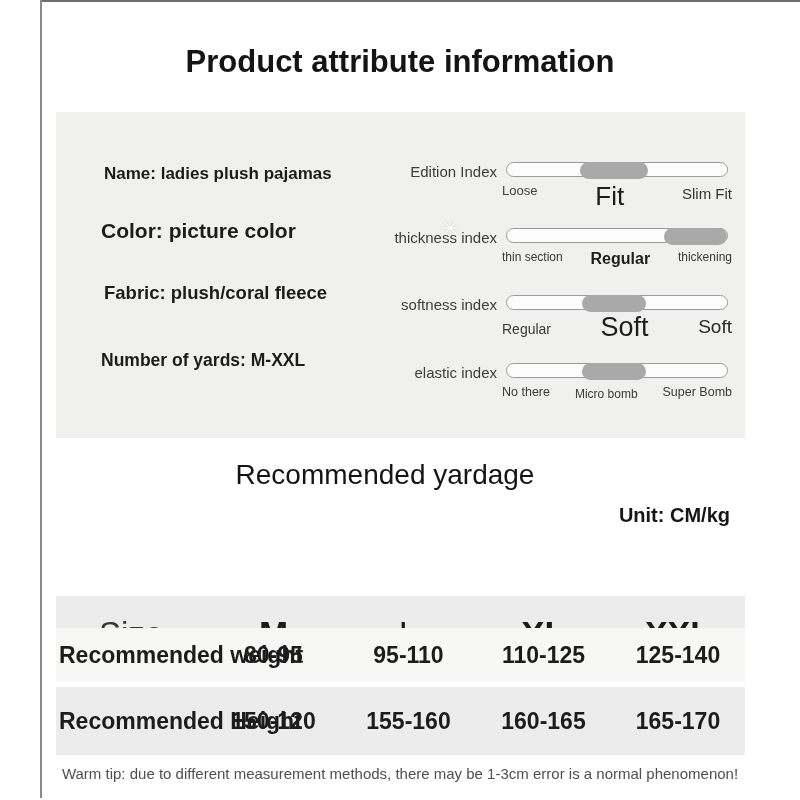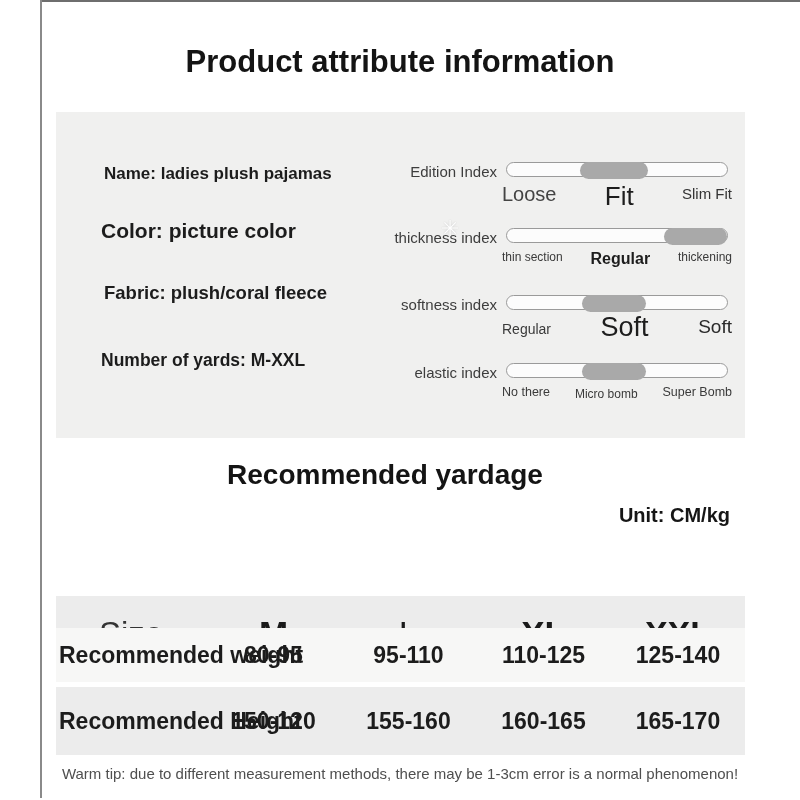--- a/index.html
+++ b/index.html
@@ -31,7 +31,7 @@
   .fill{position:absolute;top:-1px;height:17px;border-radius:9px;background:#a9a9a9;}
   .slider-labels{position:absolute;left:112px;top:19px;width:230px;display:flex;
     justify-content:space-between;align-items:flex-start;white-space:nowrap;color:#3a3a3a;}
-  .g0 .sl-left{font-size:20px;margin-top:2px;color:#444;}
+  .g0 .sl-left{font-size:13px;margin-top:2px;color:#444;}
   .g0 .sl-mid{font-size:26px;color:#1d1d1d;margin-top:0;}
   .g0 .sl-right{font-size:15px;margin-top:4px;color:#333;}
   .g1 .sl-left{font-size:12px;margin-top:3px;color:#3a3a3a;}

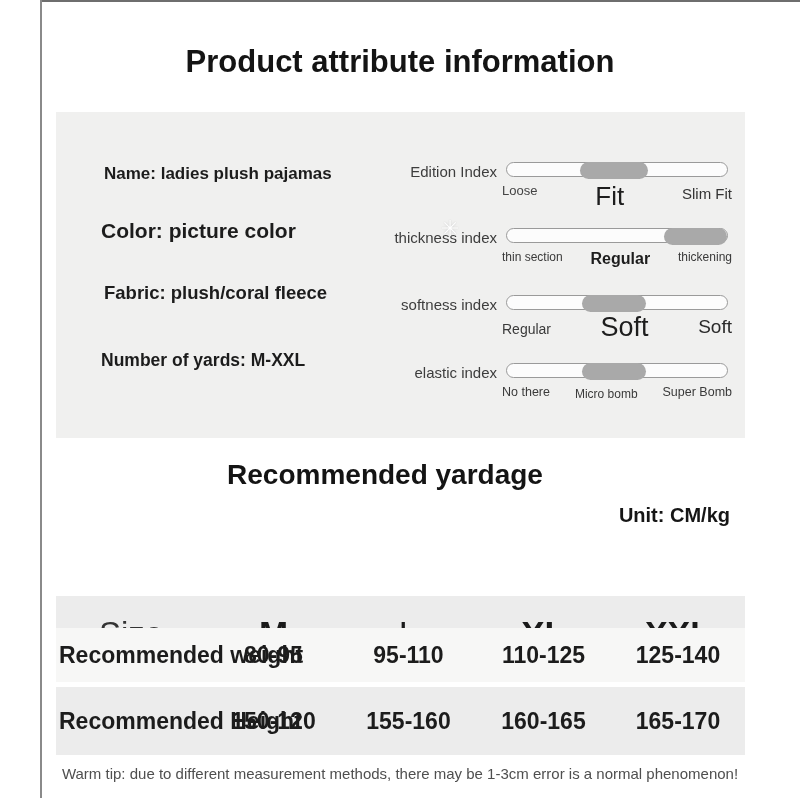--- a/index.html
+++ b/index.html
@@ -48,7 +48,7 @@
     text-shadow:0 0 2px #c2c2c2;opacity:.95;pointer-events:none;}
 
   .yardage-heading{position:absolute;left:0;right:30px;top:459px;margin:0;text-align:center;
-    font-size:28px;font-weight:700;color:#141414;}
+    font-size:28px;font-weight:400;color:#141414;}
   .unit{position:absolute;right:70px;top:504px;font-size:20px;font-weight:700;color:#161616;}
 
   .trow{position:absolute;left:56px;width:689px;display:grid;

